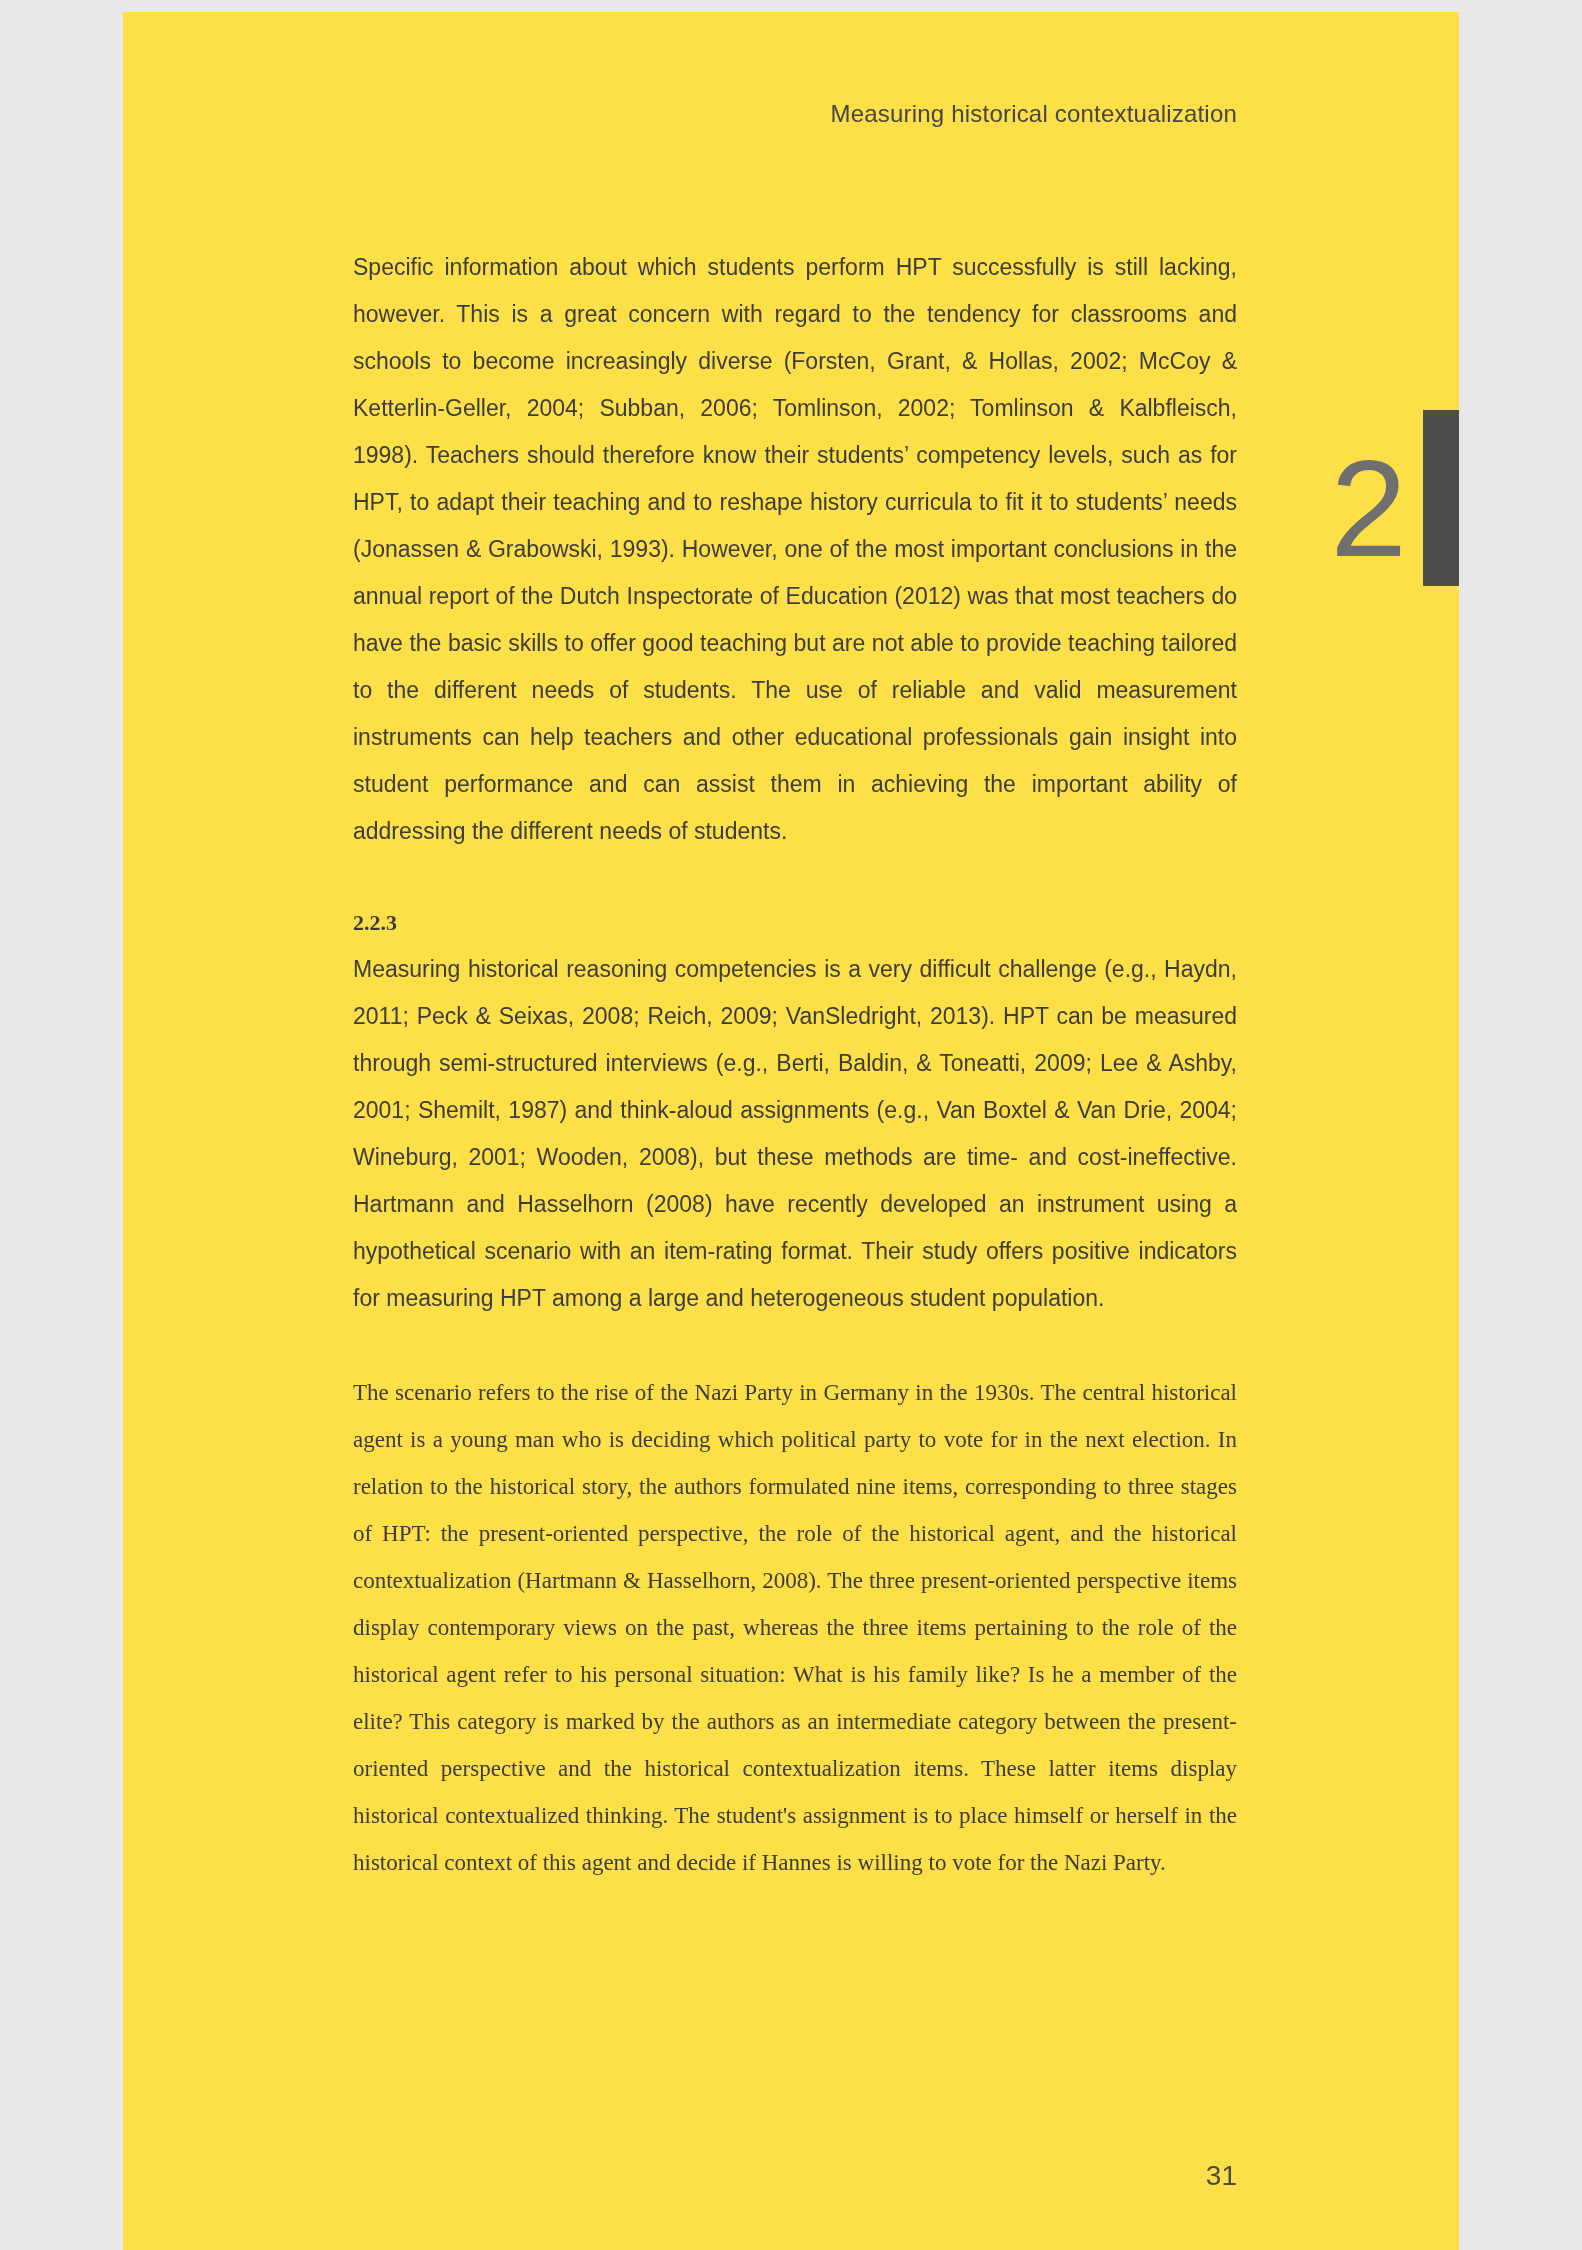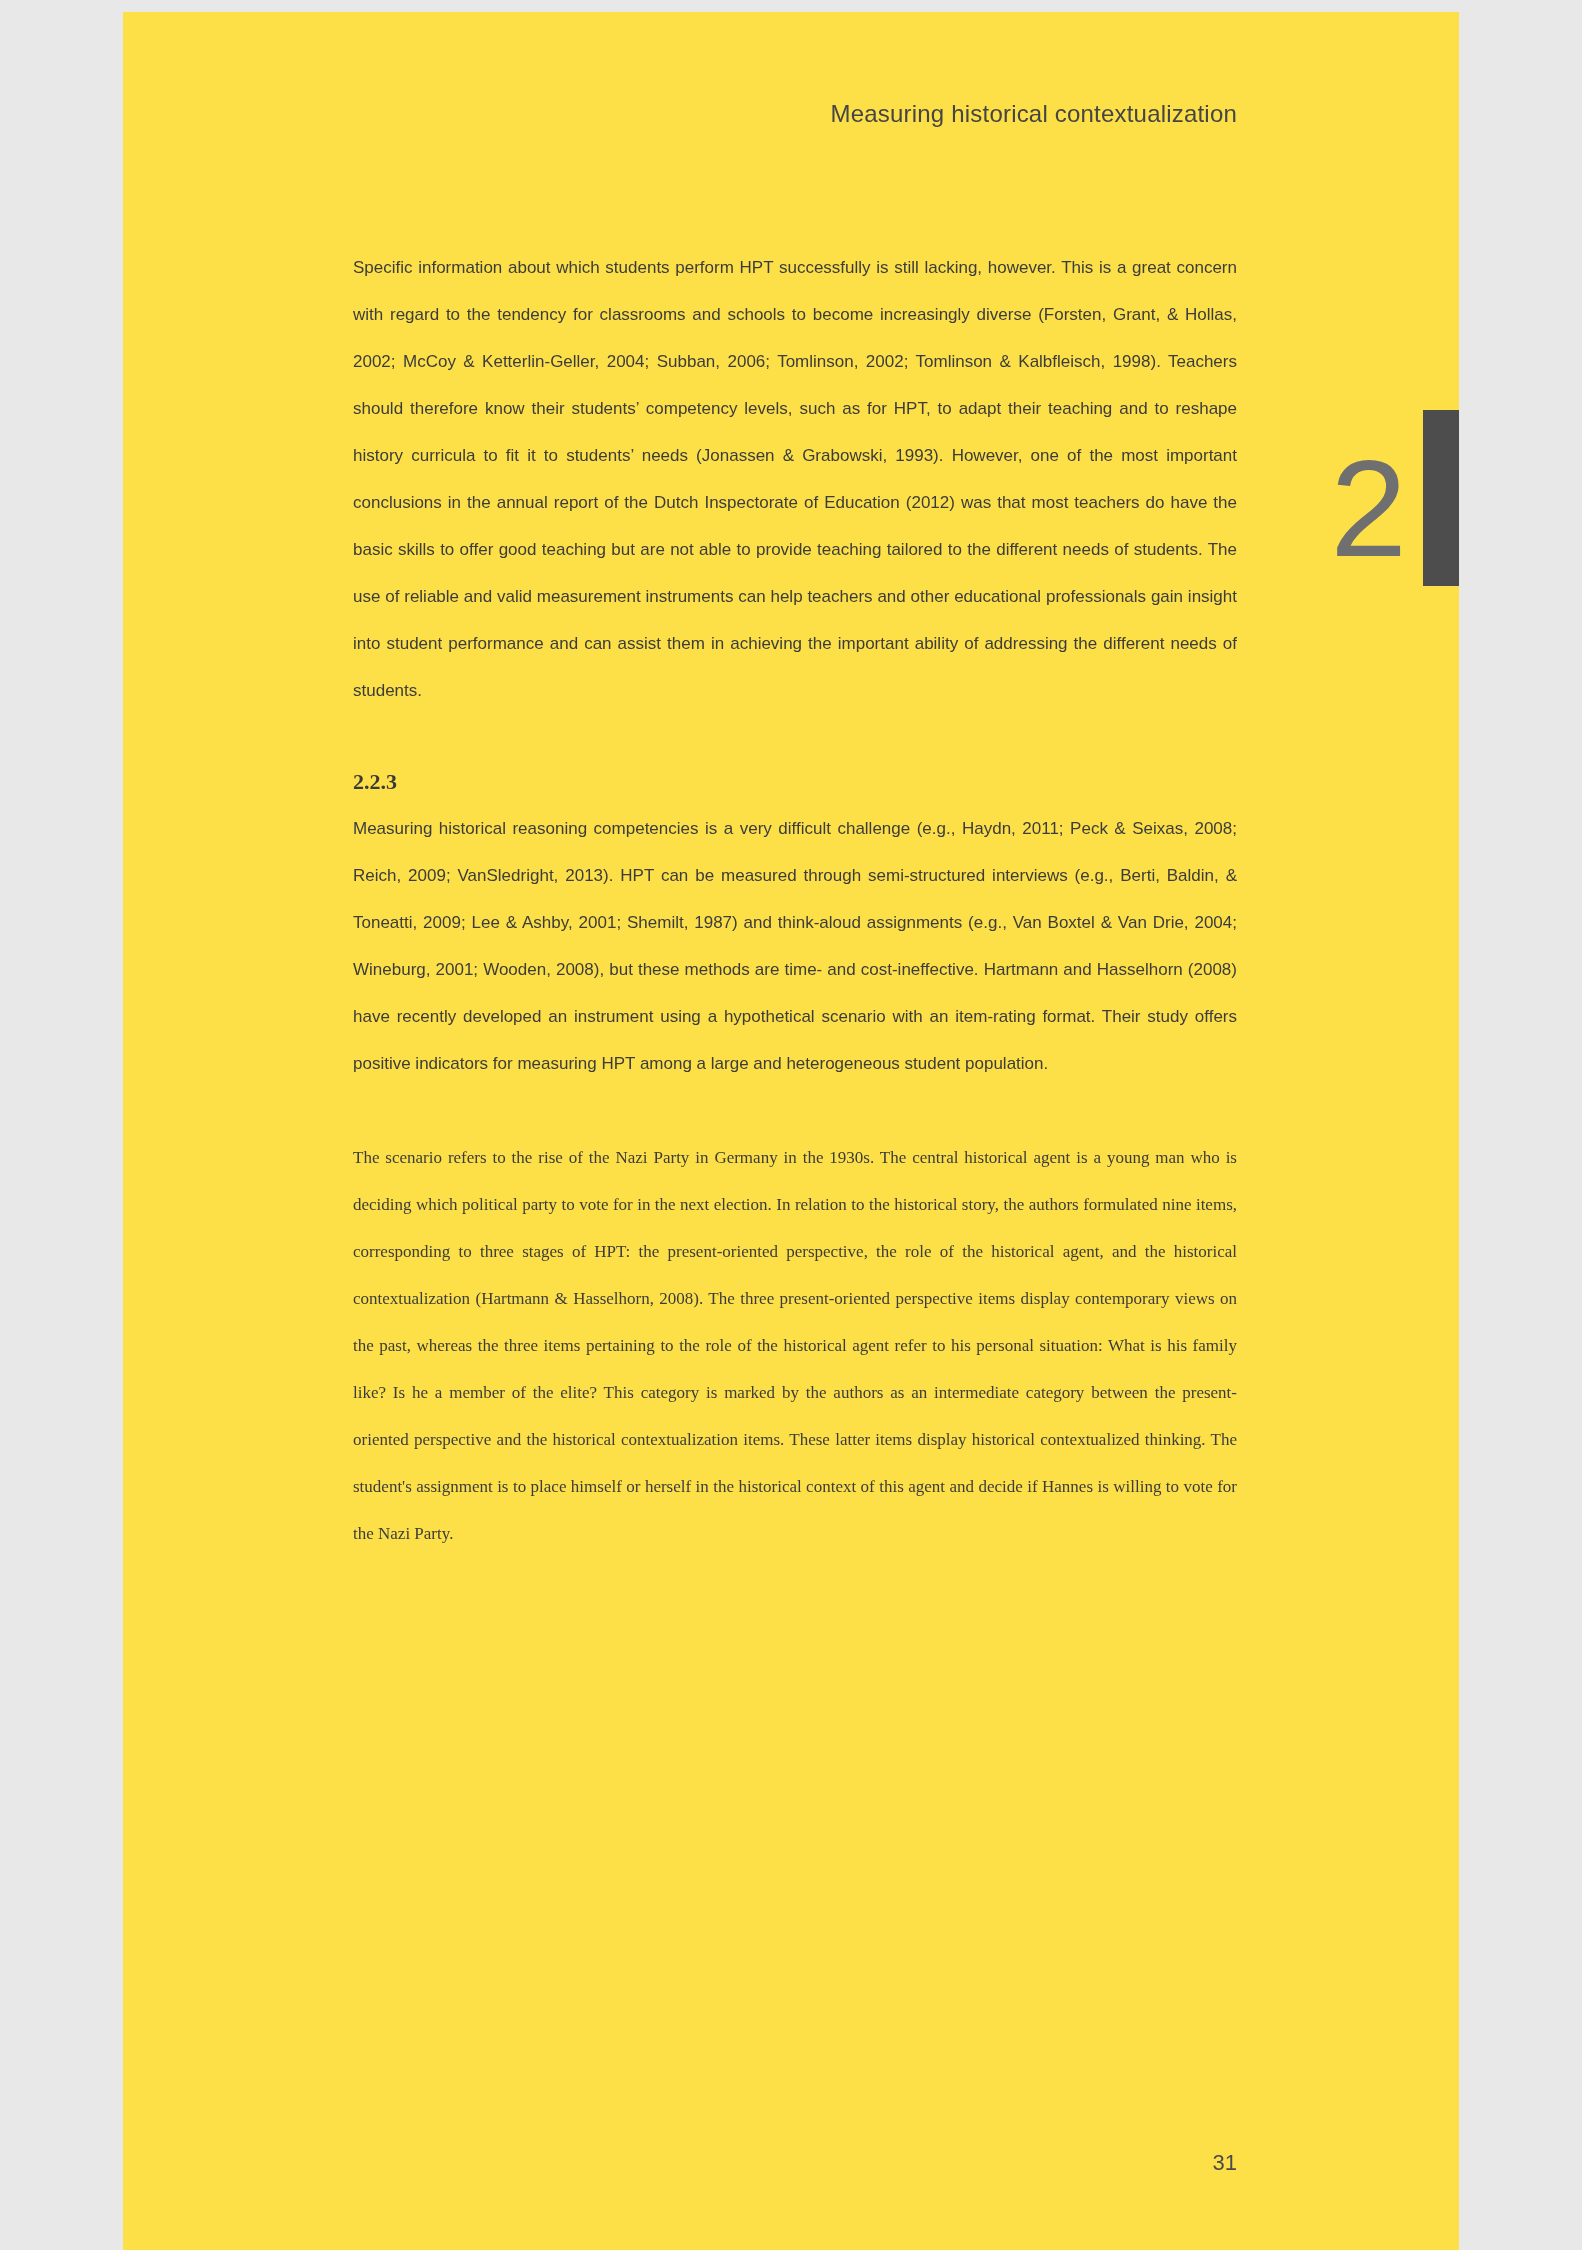--- a/index.html
+++ b/index.html
@@ -54,7 +54,7 @@
   }
   .para {
     margin: 0;
-    font-size: 17px;
+    font-size: 23px;
     line-height: 47px;
     text-align: justify;
     color: #3c3c3c;

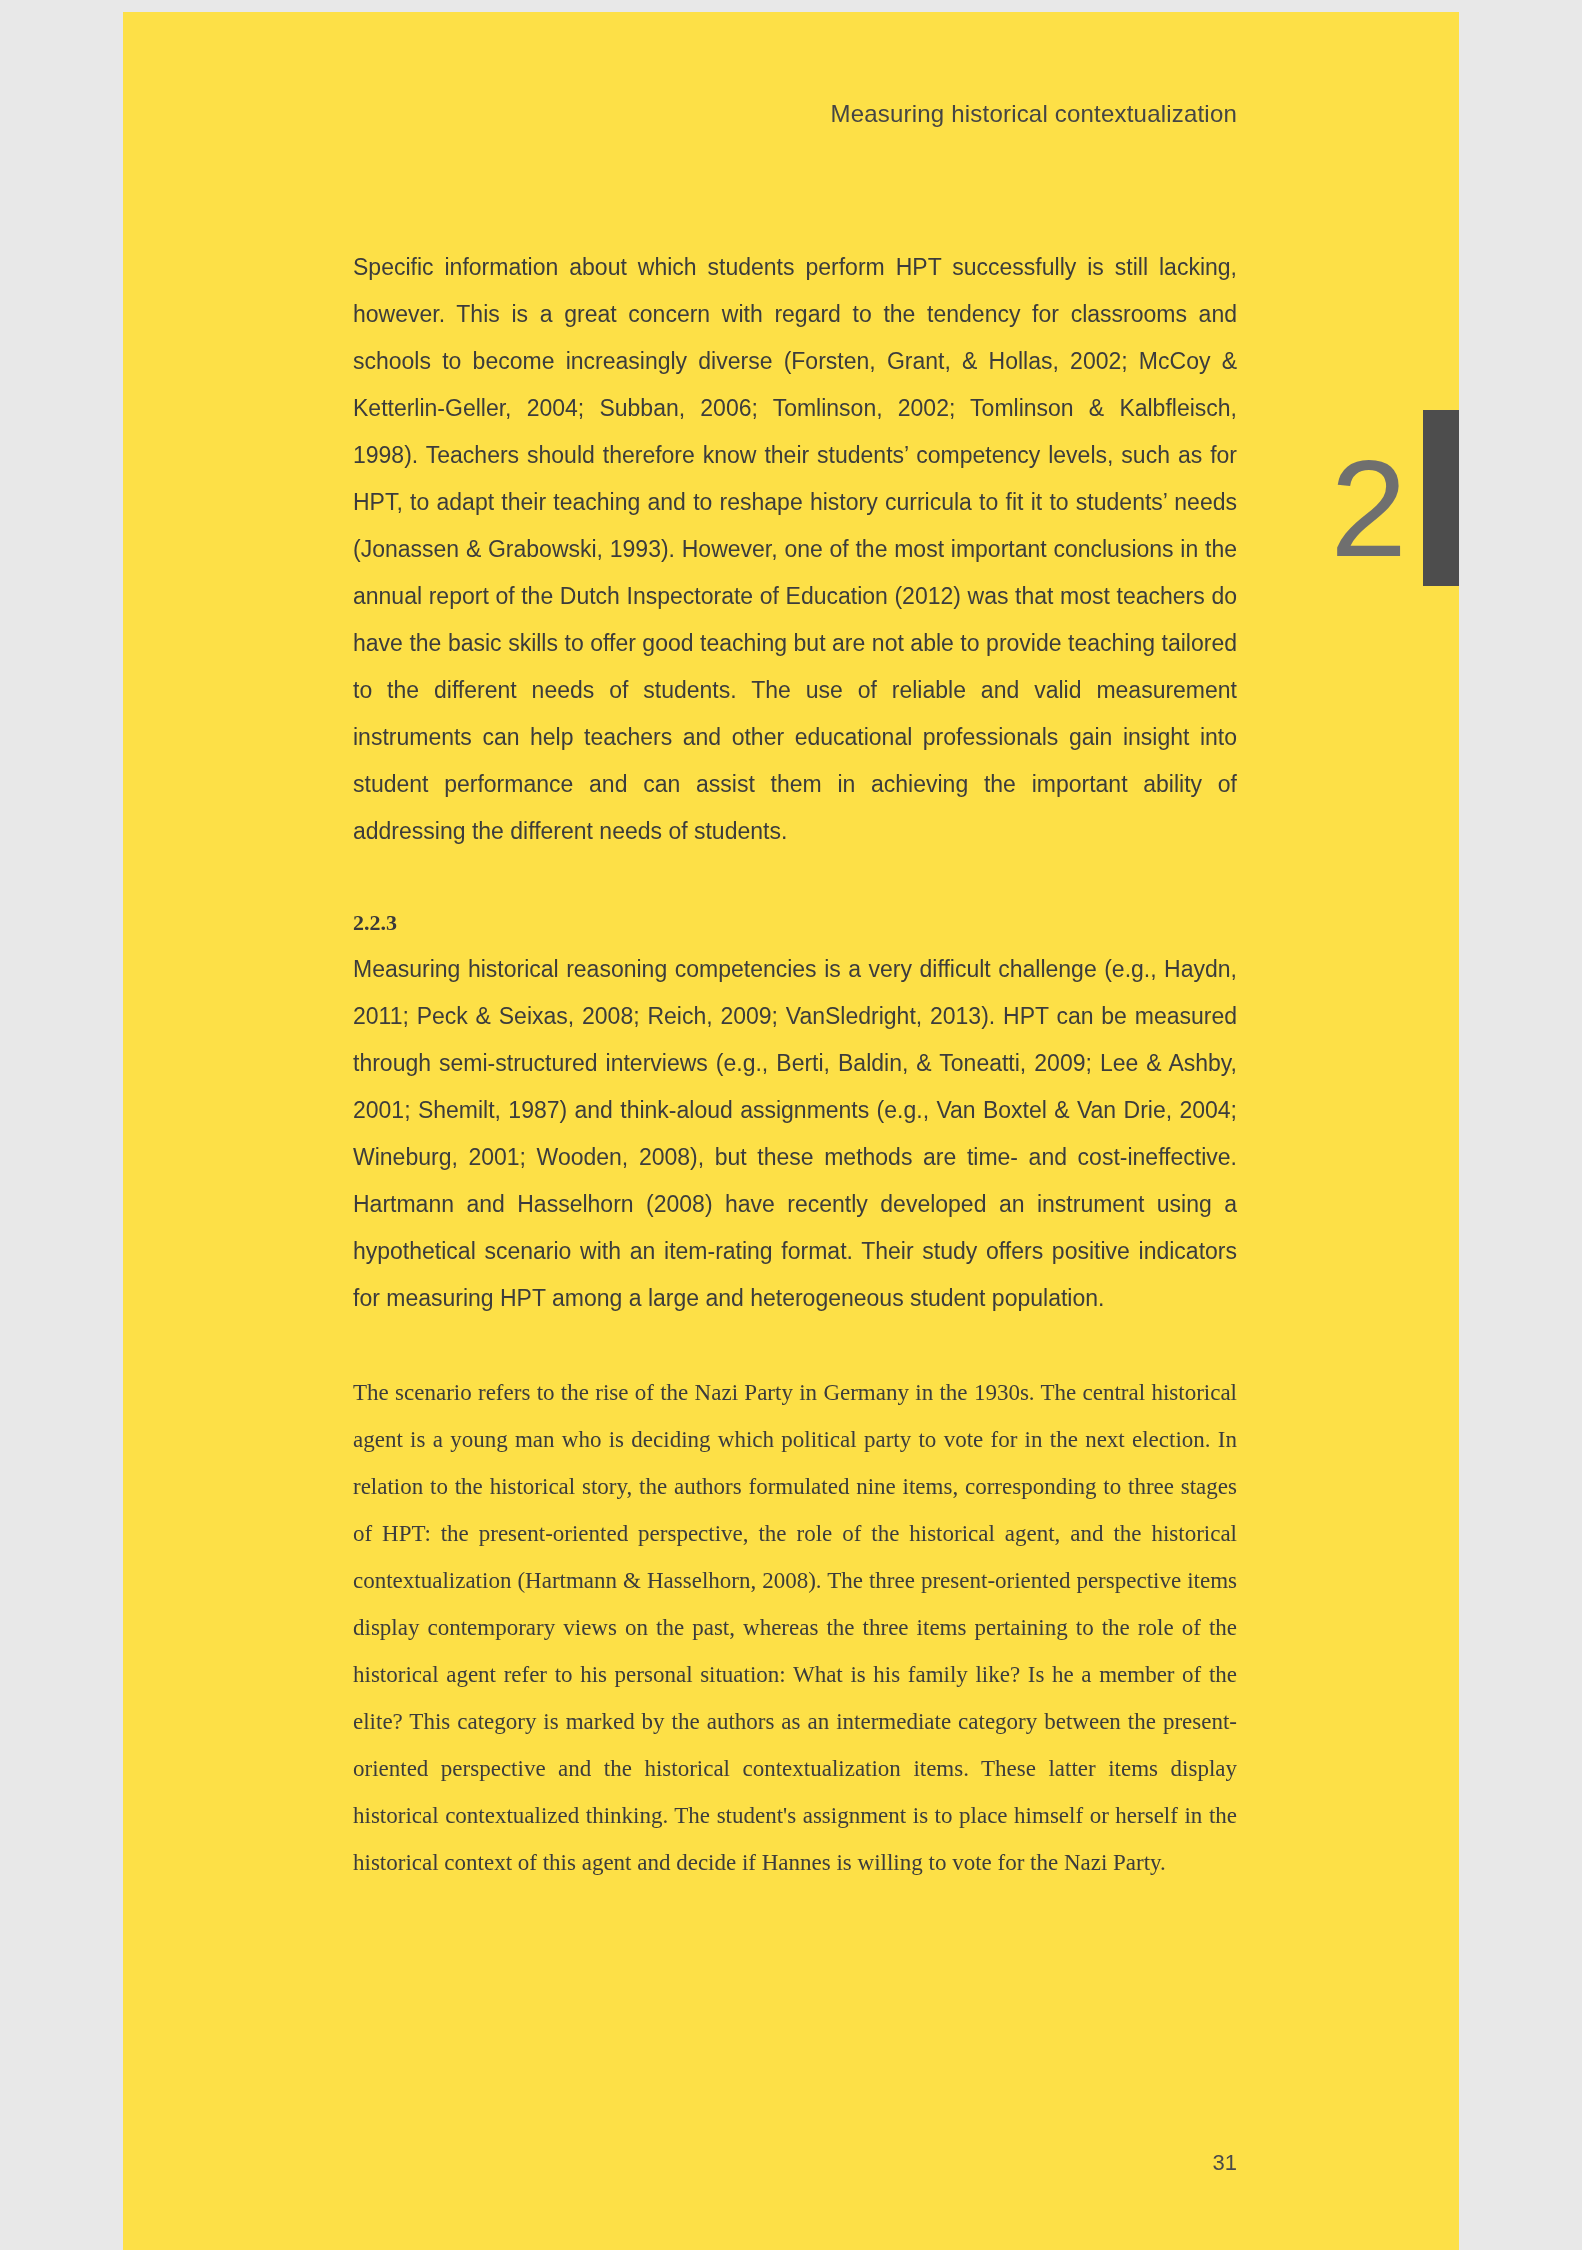--- a/index.html
+++ b/index.html
@@ -82,8 +82,8 @@
   .page-number {
     position: absolute;
     right: 222px;
-    bottom: 86px;
-    font-size: 22px;
+    bottom: 70px;
+    font-size: 28px;
     color: #4a4a4a;
   }
 </style>

